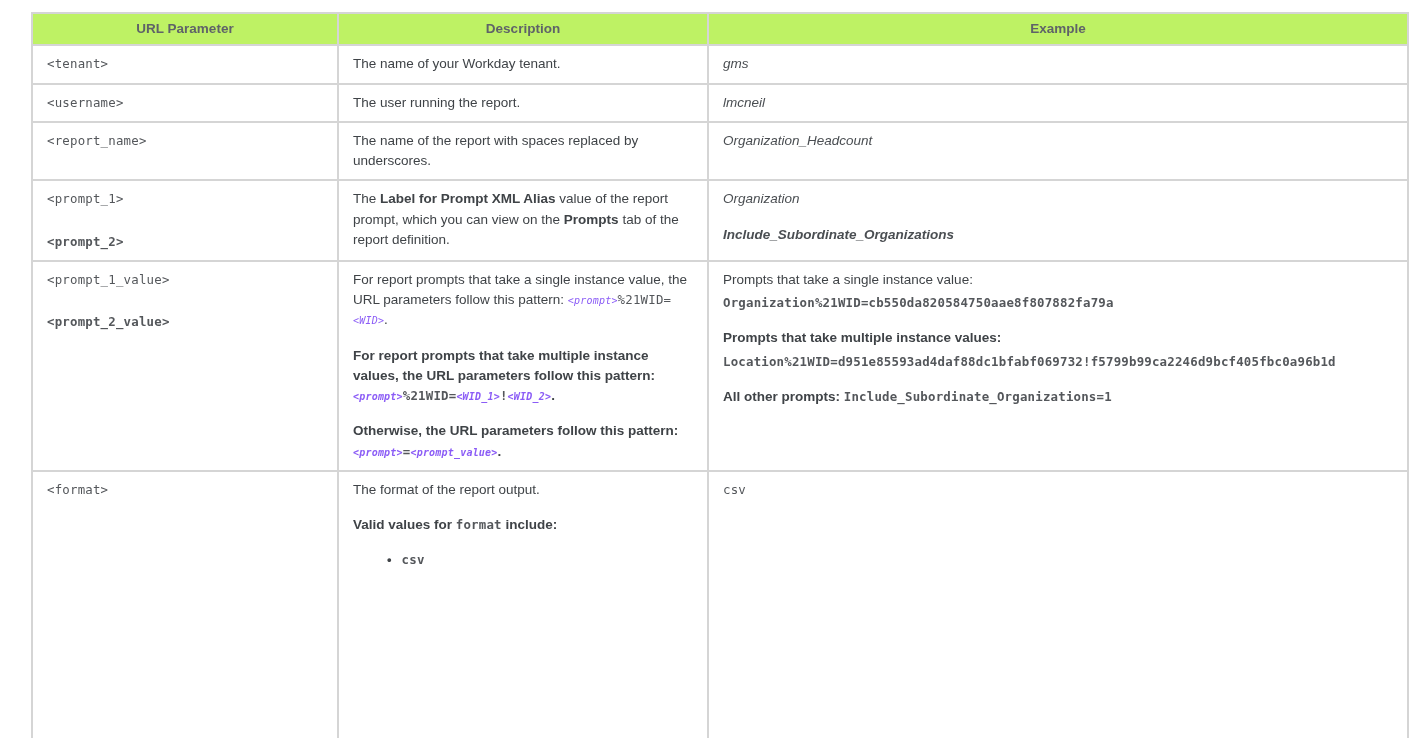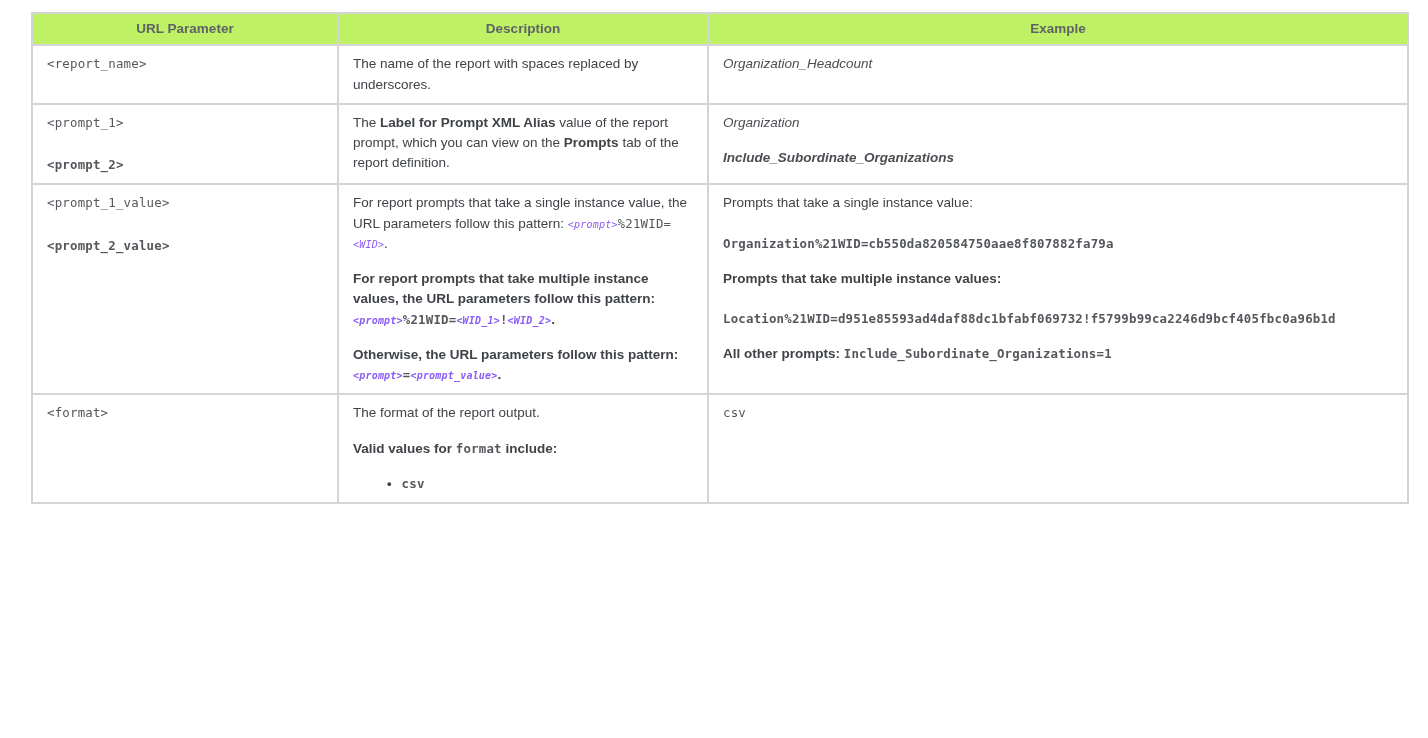--- a/index.html
+++ b/index.html
@@ -95,6 +95,17 @@
   <tbody data-name="table-body">
       <tr data-name="table-row">
         <td data-name="param-cell">
+          <div class="para" data-name="paragraph"><span class="run-code" data-name="text-run">&lt;tenant&gt;</span></div>
+        </td>
+        <td data-name="description-cell">
+          <div class="para" data-name="paragraph"><span class="run-text" data-name="text-run">The name of your Workday tenant.</span></div>
+        </td>
+        <td data-name="example-cell">
+          <div class="para" data-name="paragraph"><span class="run-em" data-name="text-run">gms</span></div>
+        </td>
+      </tr>
+      <tr data-name="table-row">
+        <td data-name="param-cell">
           <div class="para" data-name="paragraph"><span class="run-code" data-name="text-run">&lt;report_name&gt;</span></div>
         </td>
         <td data-name="description-cell">

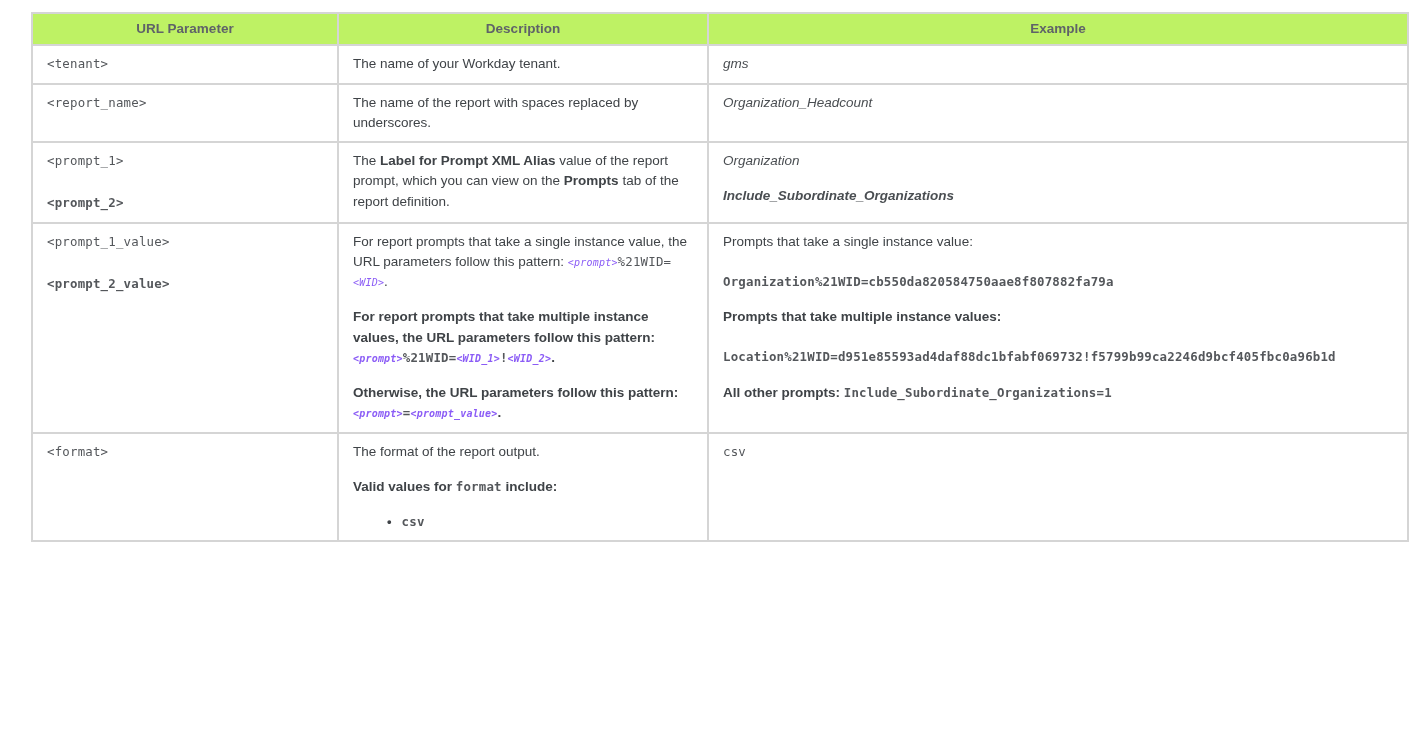--- a/index.html
+++ b/index.html
@@ -106,6 +106,17 @@
       </tr>
       <tr data-name="table-row">
         <td data-name="param-cell">
+          <div class="para" data-name="paragraph"><span class="run-code" data-name="text-run">&lt;username&gt;</span></div>
+        </td>
+        <td data-name="description-cell">
+          <div class="para" data-name="paragraph"><span class="run-text" data-name="text-run">The user running the report.</span></div>
+        </td>
+        <td data-name="example-cell">
+          <div class="para" data-name="paragraph"><span class="run-em" data-name="text-run">lmcneil</span></div>
+        </td>
+      </tr>
+      <tr data-name="table-row">
+        <td data-name="param-cell">
           <div class="para" data-name="paragraph"><span class="run-code" data-name="text-run">&lt;report_name&gt;</span></div>
         </td>
         <td data-name="description-cell">

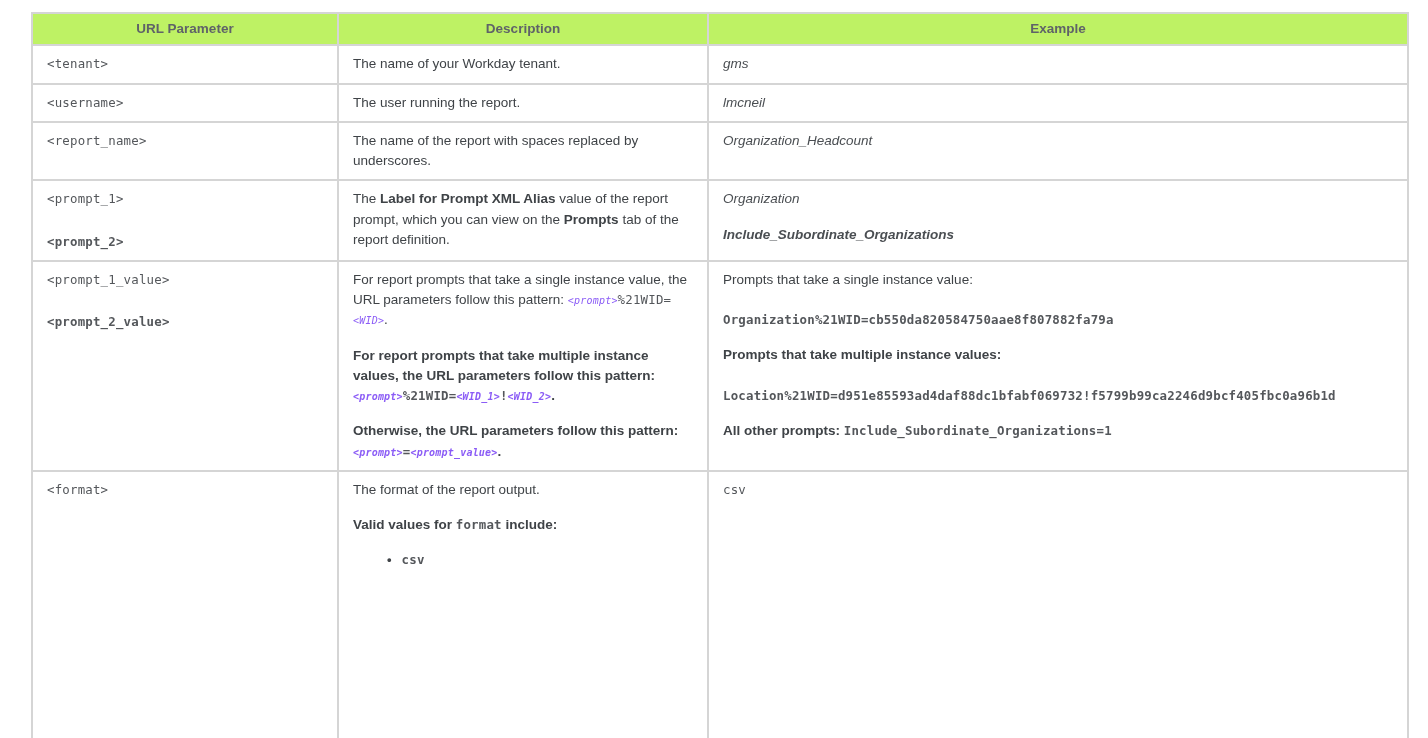--- a/index.html
+++ b/index.html
@@ -49,7 +49,7 @@
 
   .para { margin: 0; }
   .para + .para { margin-top: 15px; font-weight: bold; }
-  .para.tight { margin-top: 20px; }
+  .para.tight { margin-top: 3px; }
   td[data-name="param-cell"] .para + .para { margin-top: 22px; }
   .para.bullet { padding-left: 34px; }
   .bullet-dot {

